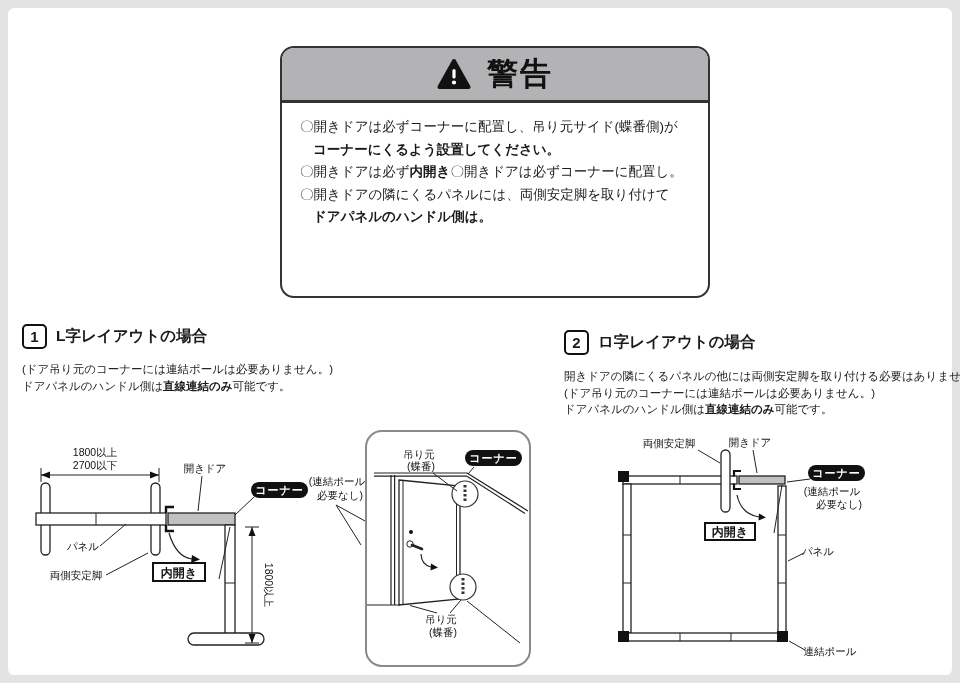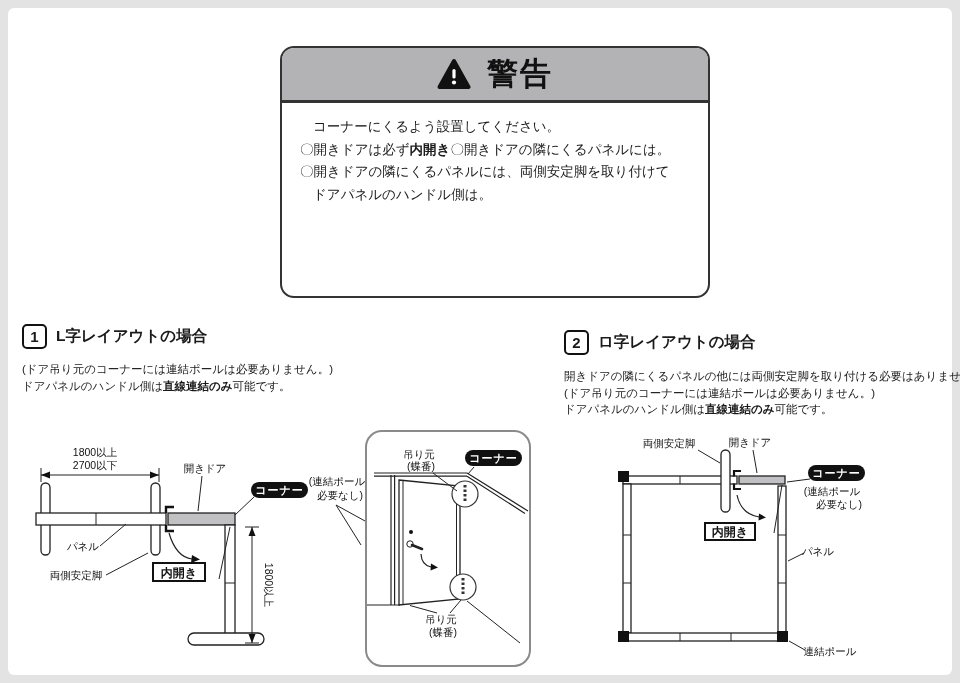--- a/index.html
+++ b/index.html
@@ -58,6 +58,7 @@
         <span class="warning-title">警告</span>
       </div>
       <div class="warning-body">
+        <div class="wline"><span>〇開きドアは必ずコーナーに配置し、吊り元サイド(蝶番側)が</span></div>
         <div class="wline indent"><span>コーナーにくるよう設置してください。</span></div>
         <div class="wline"><span>〇開きドアは必ず</span><b>内開き</b><span>〇開きドアの隣にくるパネルには。</span></div>
         <div class="wline"><span>〇開きドアの隣にくるパネルには、両側安定脚を取り付けて</span></div>

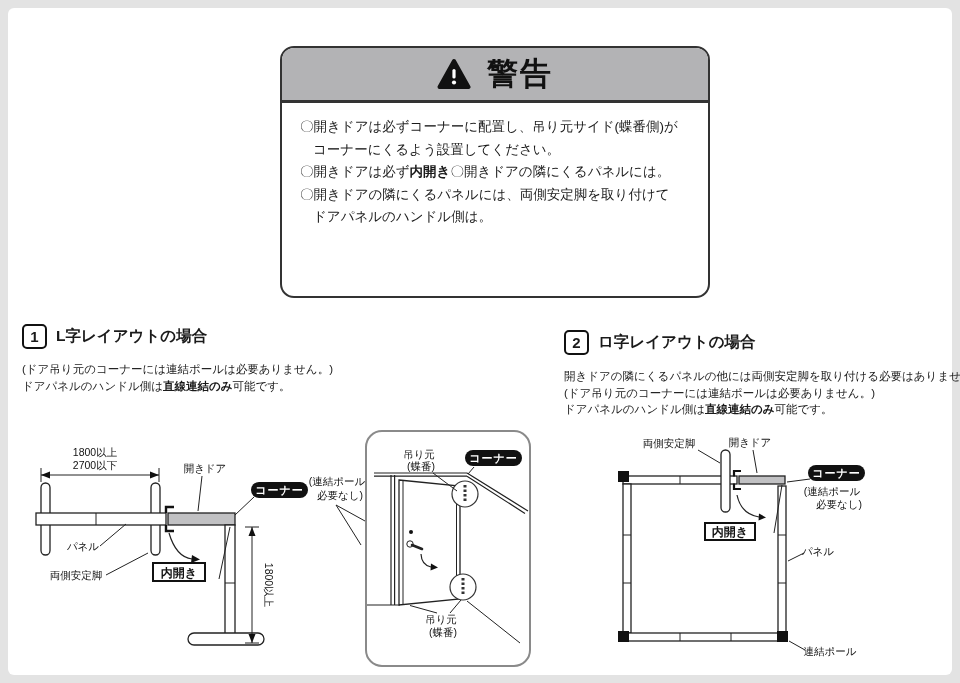--- a/index.html
+++ b/index.html
@@ -15,7 +15,7 @@
   .warning-title{font-size:31px;font-weight:bold;letter-spacing:2px;color:#111;}
   .warning-body{padding:13px 16px 0 18px;}
   .wline{font-size:13.5px;line-height:22.5px;white-space:nowrap;}
-  .wline.indent{padding-left:13px;}
+  .wline.indent{padding-left:13px;font-weight:bold;}
 
   
   .section-head{position:absolute;display:flex;align-items:center;gap:9px;}

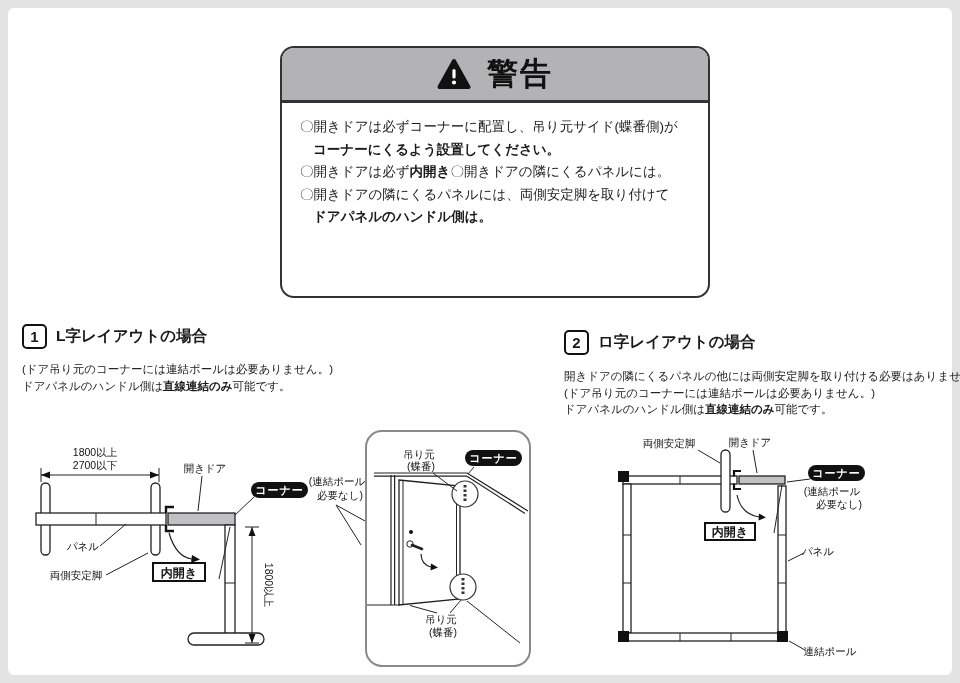--- a/index.html
+++ b/index.html
@@ -60,7 +60,7 @@
       <div class="warning-body">
         <div class="wline"><span>〇開きドアは必ずコーナーに配置し、吊り元サイド(蝶番側)が</span></div>
         <div class="wline indent"><span>コーナーにくるよう設置してください。</span></div>
-        <div class="wline"><span>〇開きドアは必ず</span><b>内開き</b><span>〇開きドアの隣にくるパネルには。</span></div>
+        <div class="wline"><span>〇開きドアは必ず</span><b>内開き</b><span>〇開きドアは必ずコーナーに配置し。</span></div>
         <div class="wline"><span>〇開きドアの隣にくるパネルには、両側安定脚を取り付けて</span></div>
         <div class="wline indent"><span>ドアパネルのハンドル側は。</span></div>
       </div>

